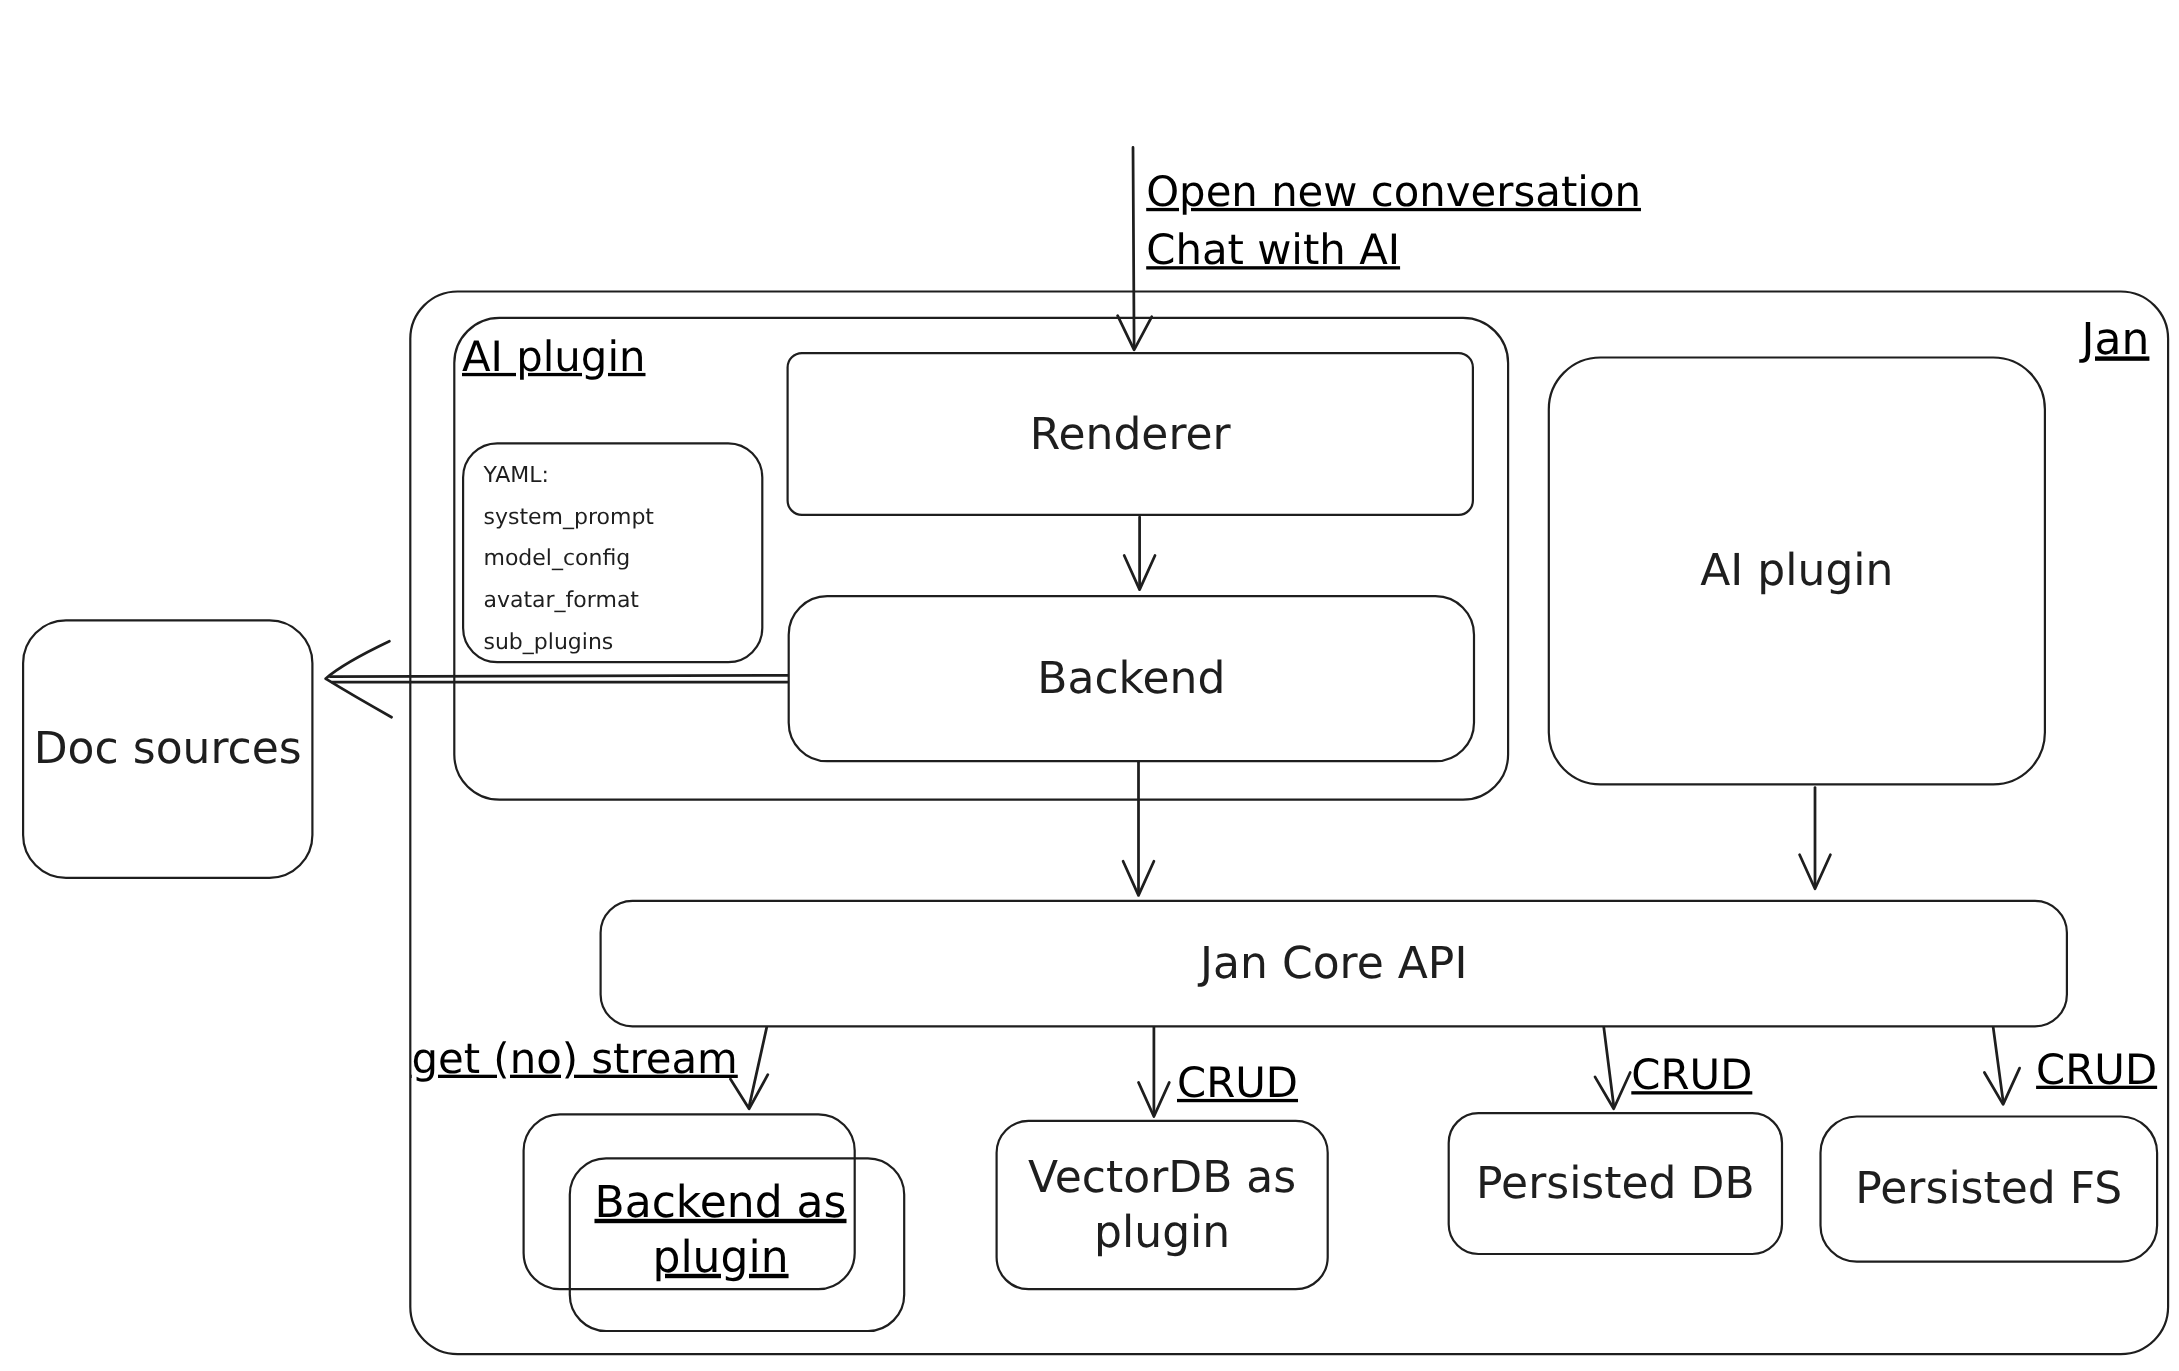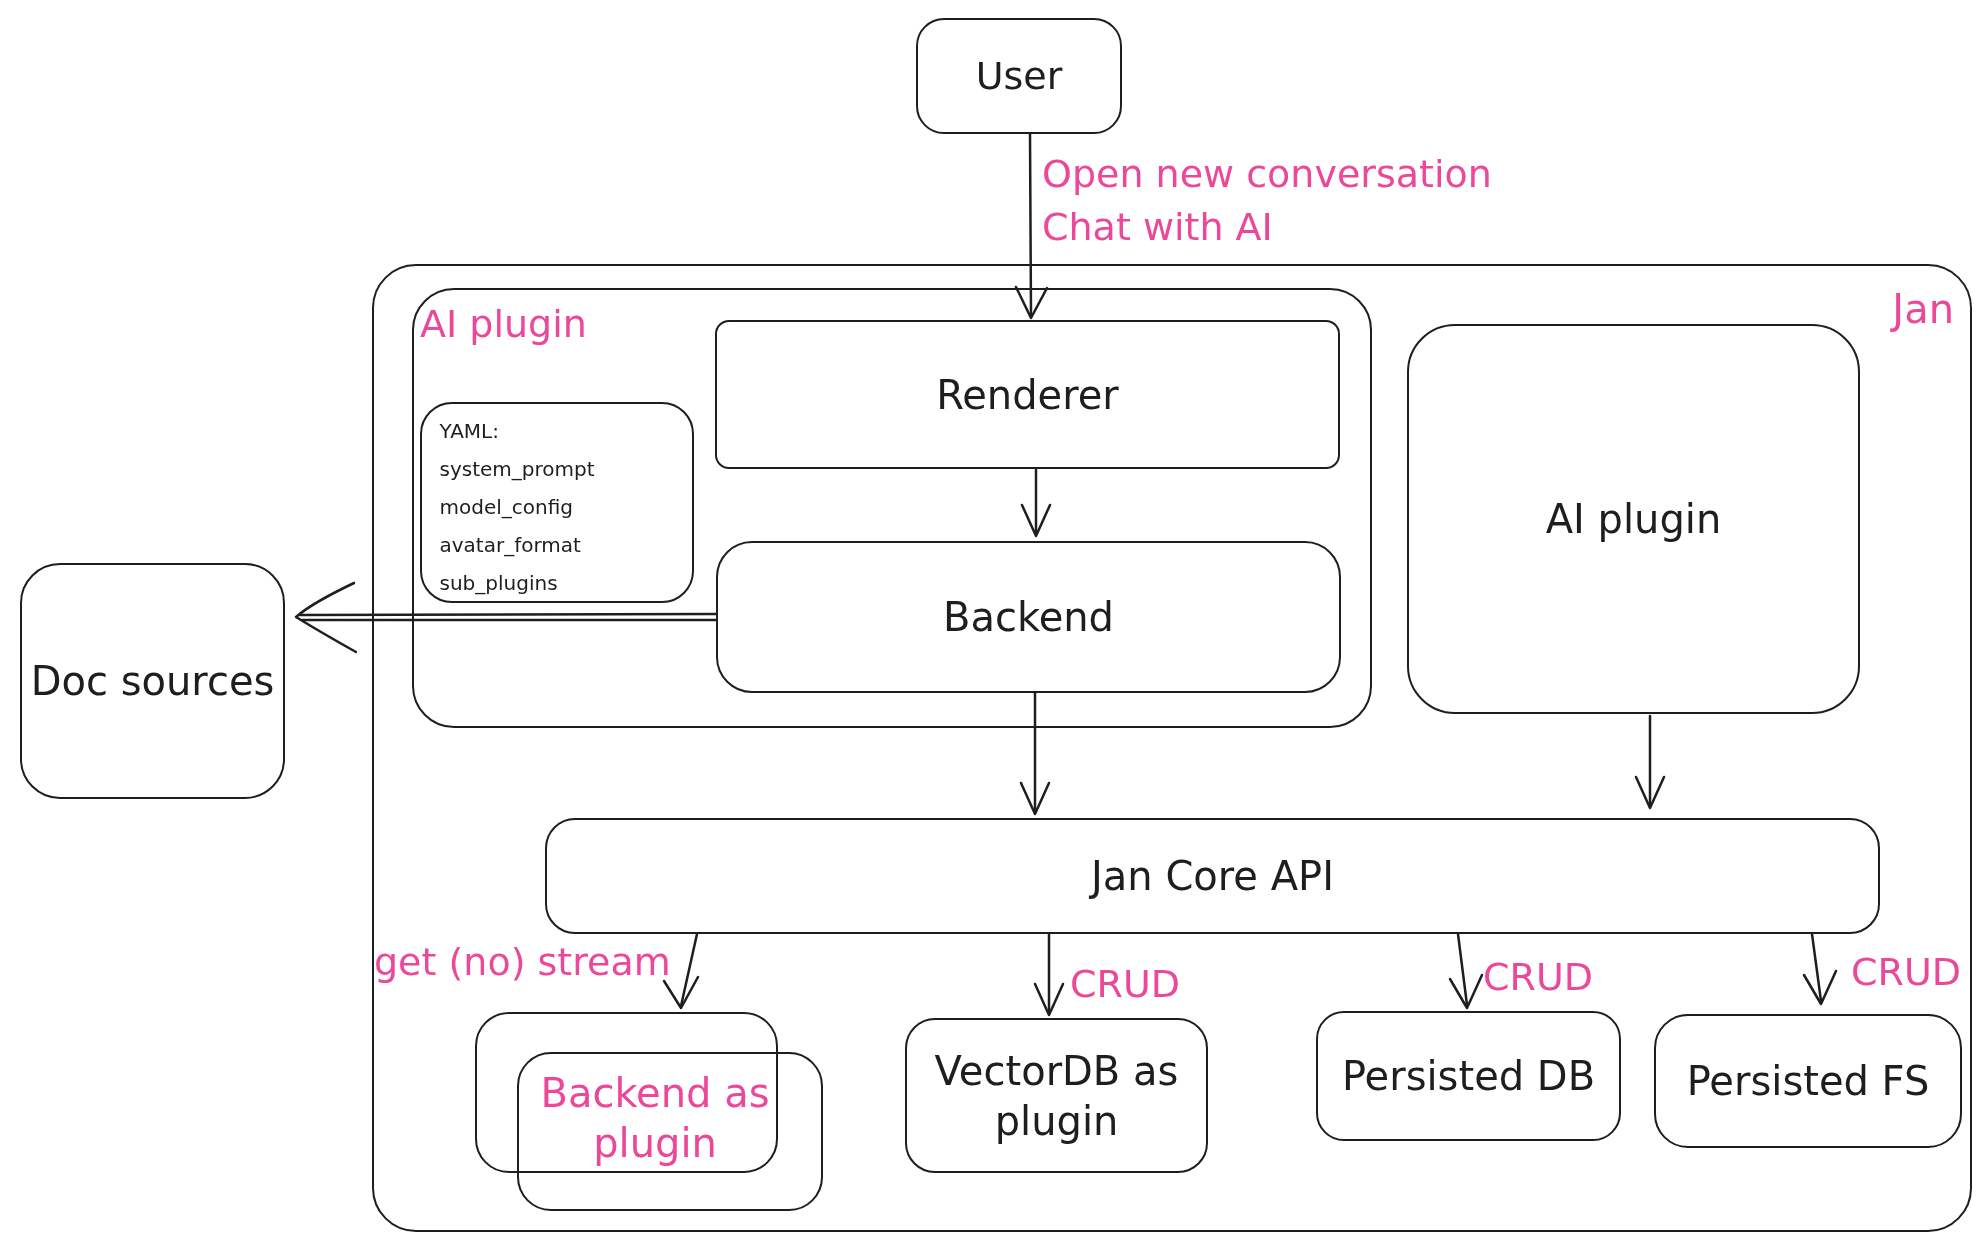--- a/index.html
+++ b/index.html
@@ -68,9 +68,6 @@
     </div>
   </div>
 
-  <div class="box center f38" style="left:916px;top:18px;width:206px;height:116px;border-radius:28px;">
-    <span>User</span>
-  </div>
 
   <div class="box center f40" style="left:715px;top:320px;width:625px;height:149px;border-radius:14px;">
     <span>Renderer</span>

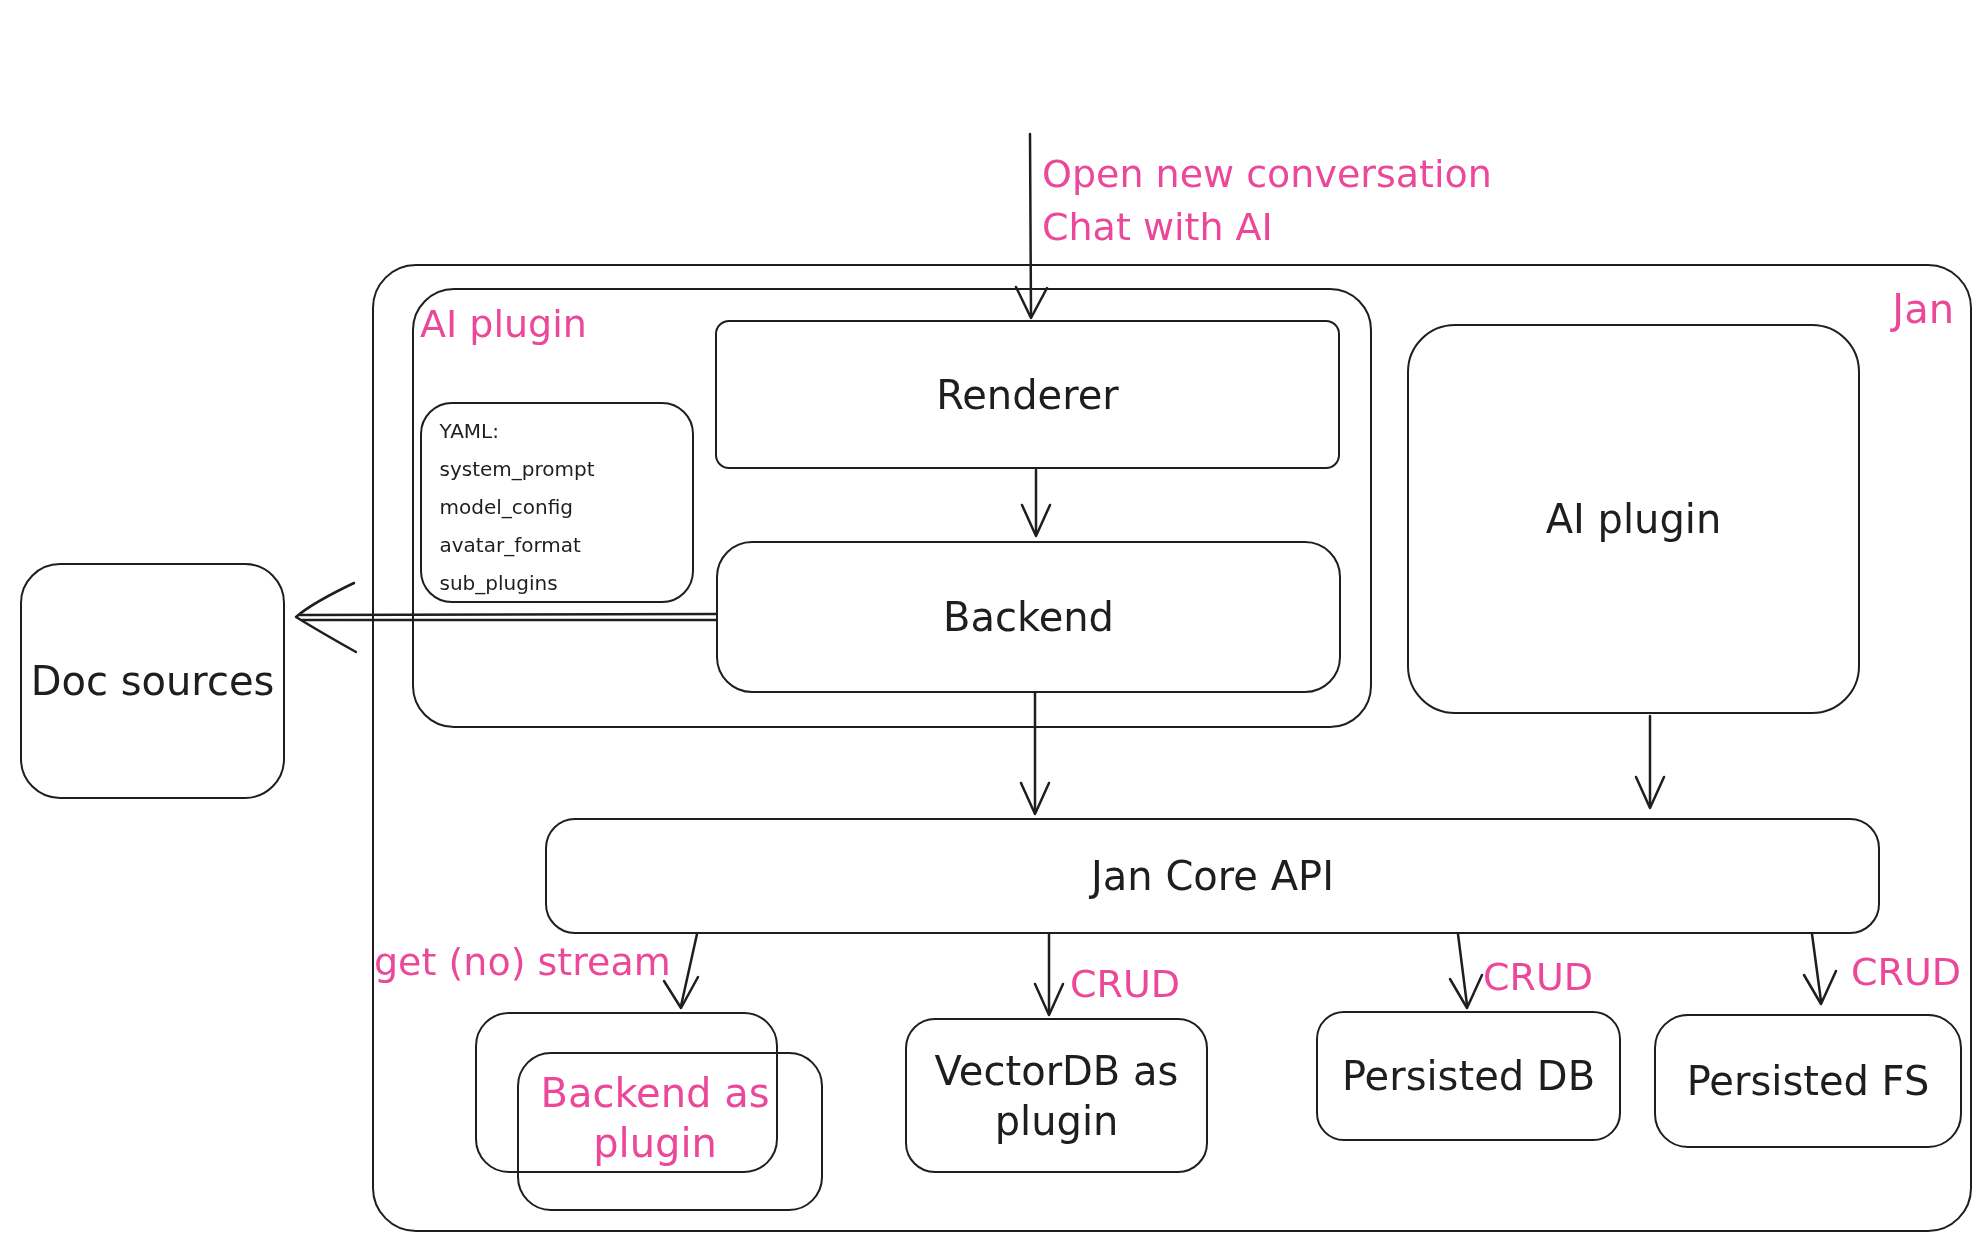--- a/index.html
+++ b/index.html
@@ -28,7 +28,8 @@
   .lbl{
     position:absolute;
     white-space:nowrap;
-    color:#ec4899;
+    color:#000000;
+    text-decoration:underline;
   }
   .f40{font-size:40px;line-height:50px;}
   .f38{font-size:38px;line-height:48px;}

